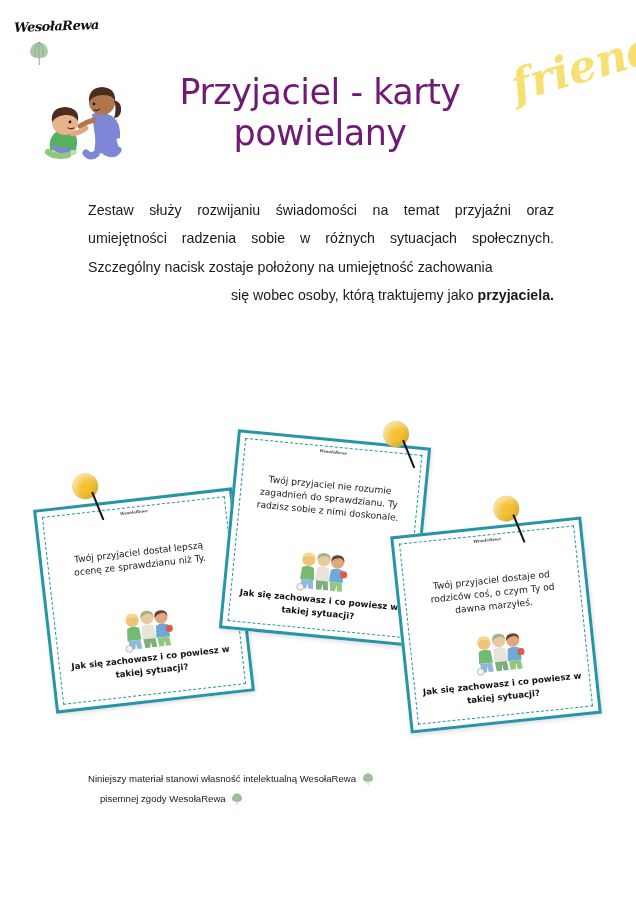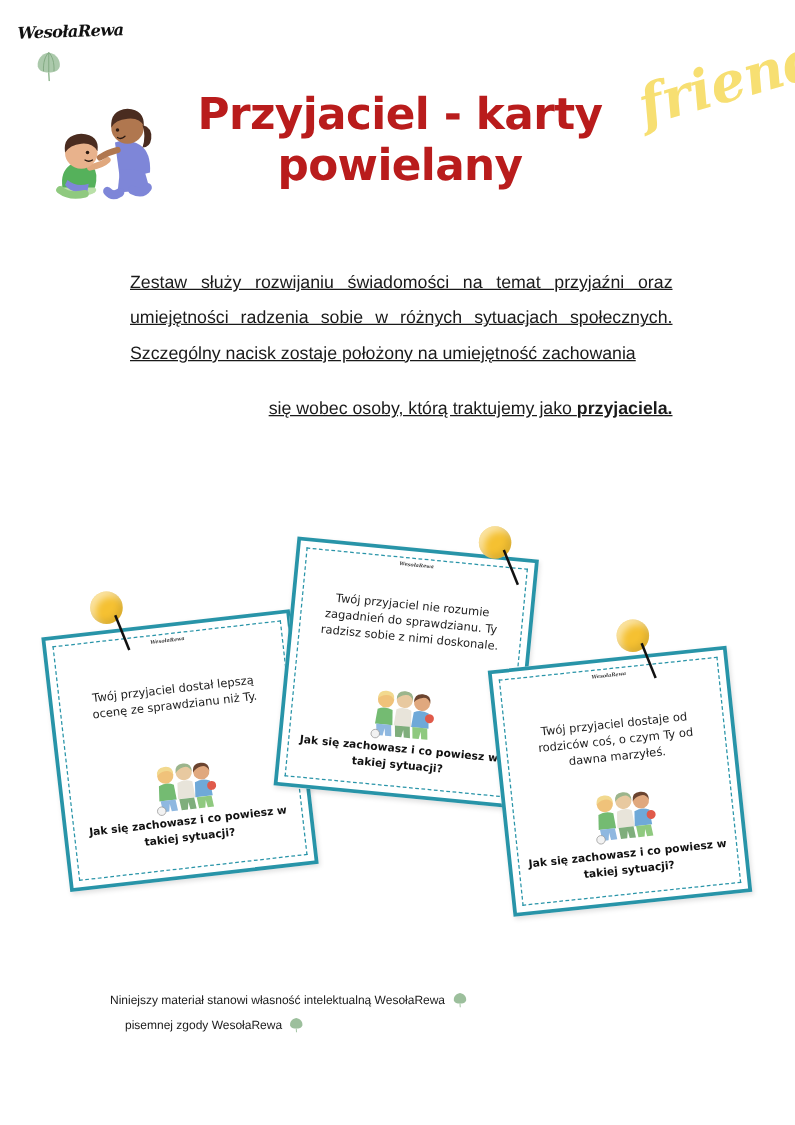--- a/index.html
+++ b/index.html
@@ -28,8 +28,8 @@
     position: absolute; left: 120px; top: 72px; width: 400px;
     text-align: center;
     font-family: "DejaVu Sans", sans-serif;
-    font-weight: 700; font-size: 35px; line-height: 1.18;
-    letter-spacing: -0.5px; color: #b91c1c;
+    font-weight: 400; font-size: 35px; line-height: 1.18;
+    letter-spacing: -0.5px; color: #701a75;
   }
   .friends {
     position: absolute; left: 505px; top: 62px;

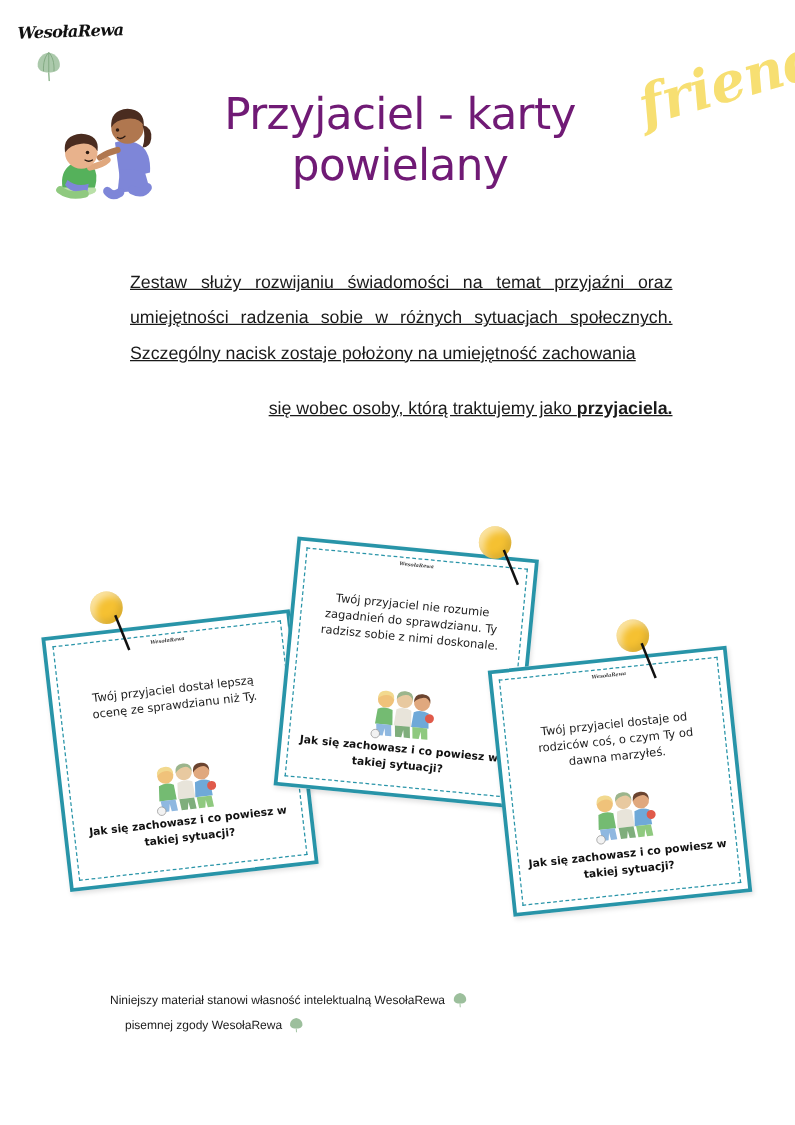--- a/index.html
+++ b/index.html
@@ -46,7 +46,7 @@
     font-size: 14.2px; line-height: 2.0; color: #1a1a1a;
     text-align: justify;
   }
-  .intro p { margin: 16px; text-decoration: underline; }
+  .intro p { margin: 0; }
   .intro p.last-left { text-align: right; }
   .intro b { font-weight: 700; }
   .intro .para2 { margin-top: 2px; }

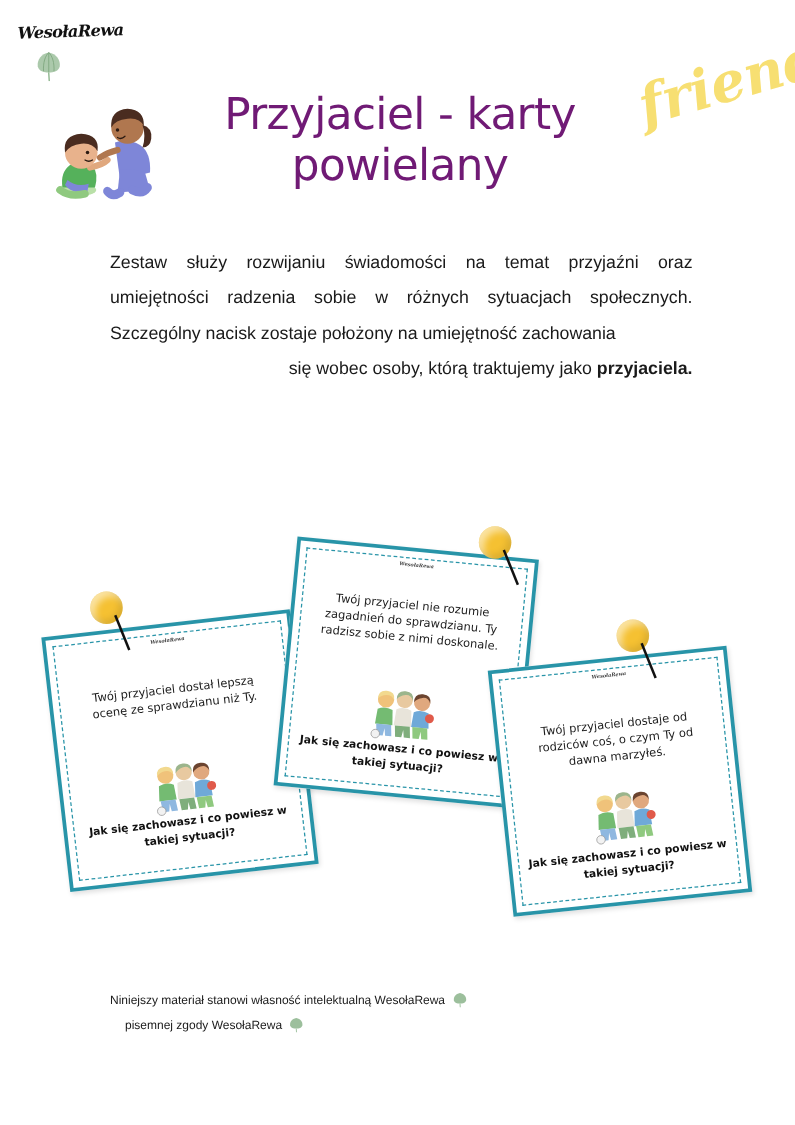--- a/index.html
+++ b/index.html
@@ -100,7 +100,7 @@
 
   
   .footer {
-    position: absolute; left: 88px; top: 792px; width: 466px;
+    position: absolute; left: 88px; top: 770px; width: 466px;
     font-size: 9.6px; line-height: 1.78; color: #1a1a1a;
     text-align: justify;
   }

